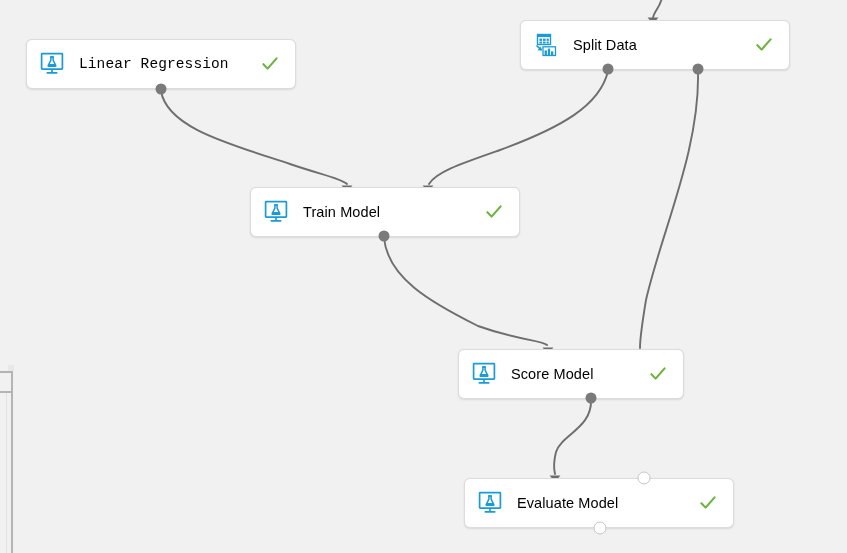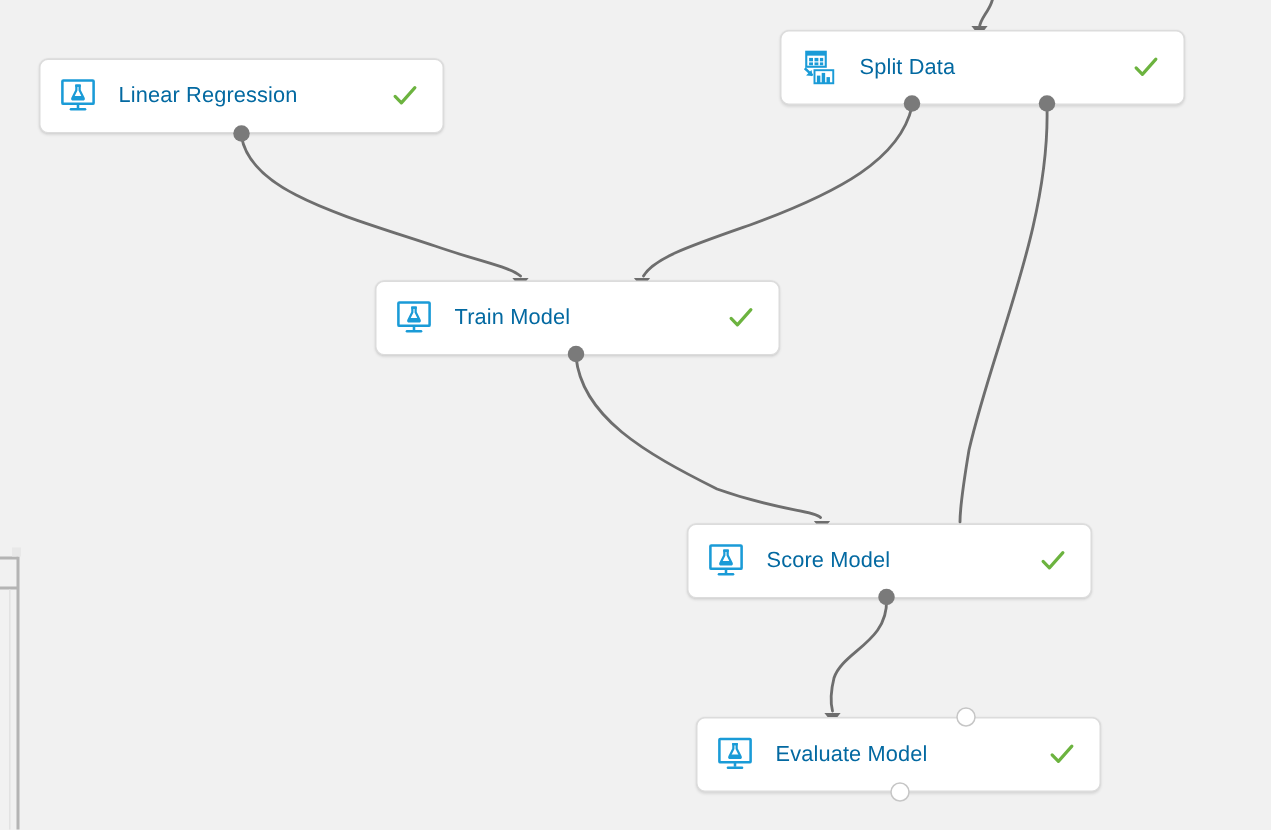--- a/index.html
+++ b/index.html
@@ -59,7 +59,7 @@
     flex: 1 1 auto;
     margin-left: 14px;
     font-size: 14.5px;
-    color: #0369a1;
+    color: #000000;
     letter-spacing: 0.1px;
     white-space: nowrap;
     overflow: hidden;

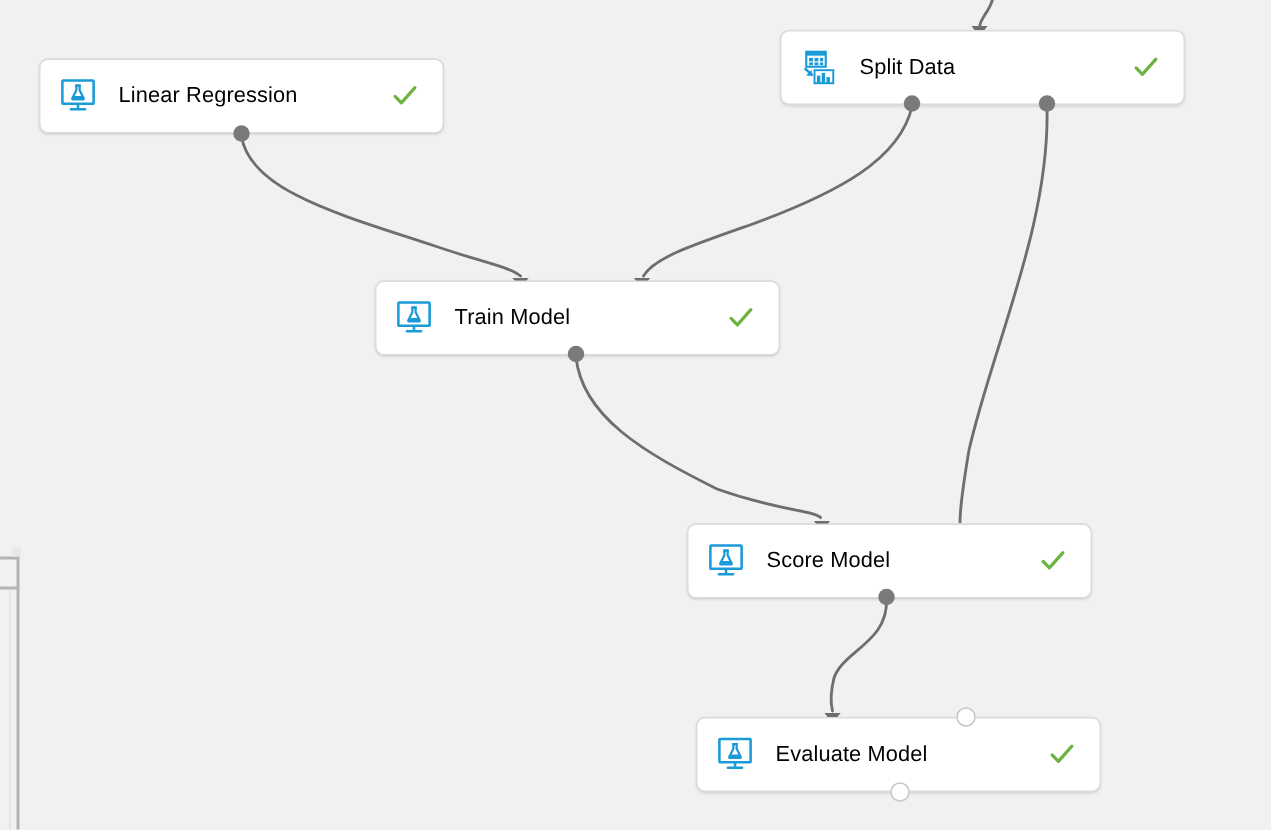--- a/index.html
+++ b/index.html
@@ -153,7 +153,7 @@
     </svg>
 
   <div id="nodes-root">
-      <div class="node" style="left: 26px; top: 39px; width: 270px; height: 50px;">
+      <div class="node" style="left: 26px; top: 39px; width: 270px; height: 50px; font-family: Liberation Mono, monospace;">
         <span class="node-icon">
           <svg width="26" height="24" viewBox="0 0 26 24">
             <rect x="2.6" y="1.6" width="20.8" height="15.6" rx="0.6" fill="none" stroke="#1a9bd7" stroke-width="1.7"></rect>

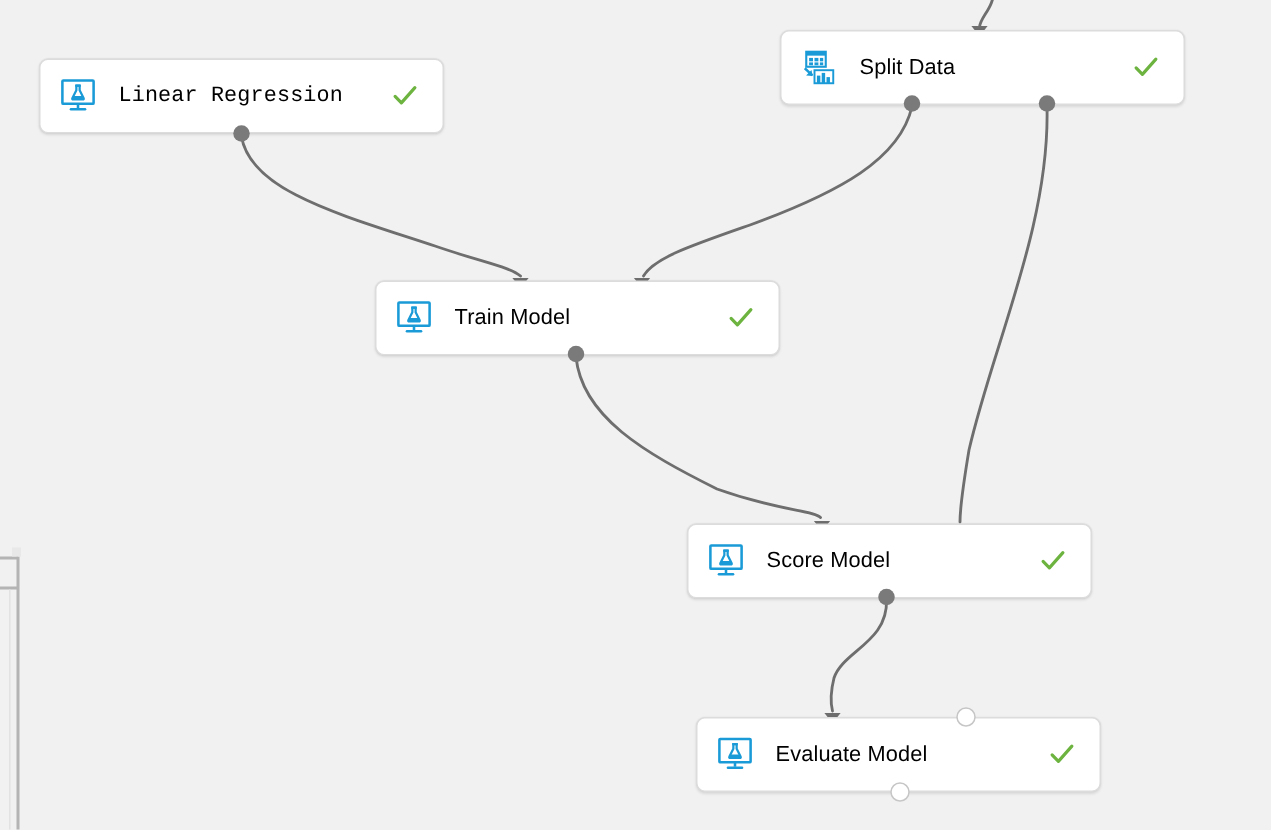--- a/index.html
+++ b/index.html
@@ -215,7 +215,7 @@
           </svg>
         </span>
       </div>
-      <div class="node" style="left: 458px; top: 349px; width: 270px; height: 50px;">
+      <div class="node" style="left: 458px; top: 349px; width: 226px; height: 50px;">
         <span class="node-icon">
           <svg width="26" height="24" viewBox="0 0 26 24">
             <rect x="2.6" y="1.6" width="20.8" height="15.6" rx="0.6" fill="none" stroke="#1a9bd7" stroke-width="1.7"></rect>

